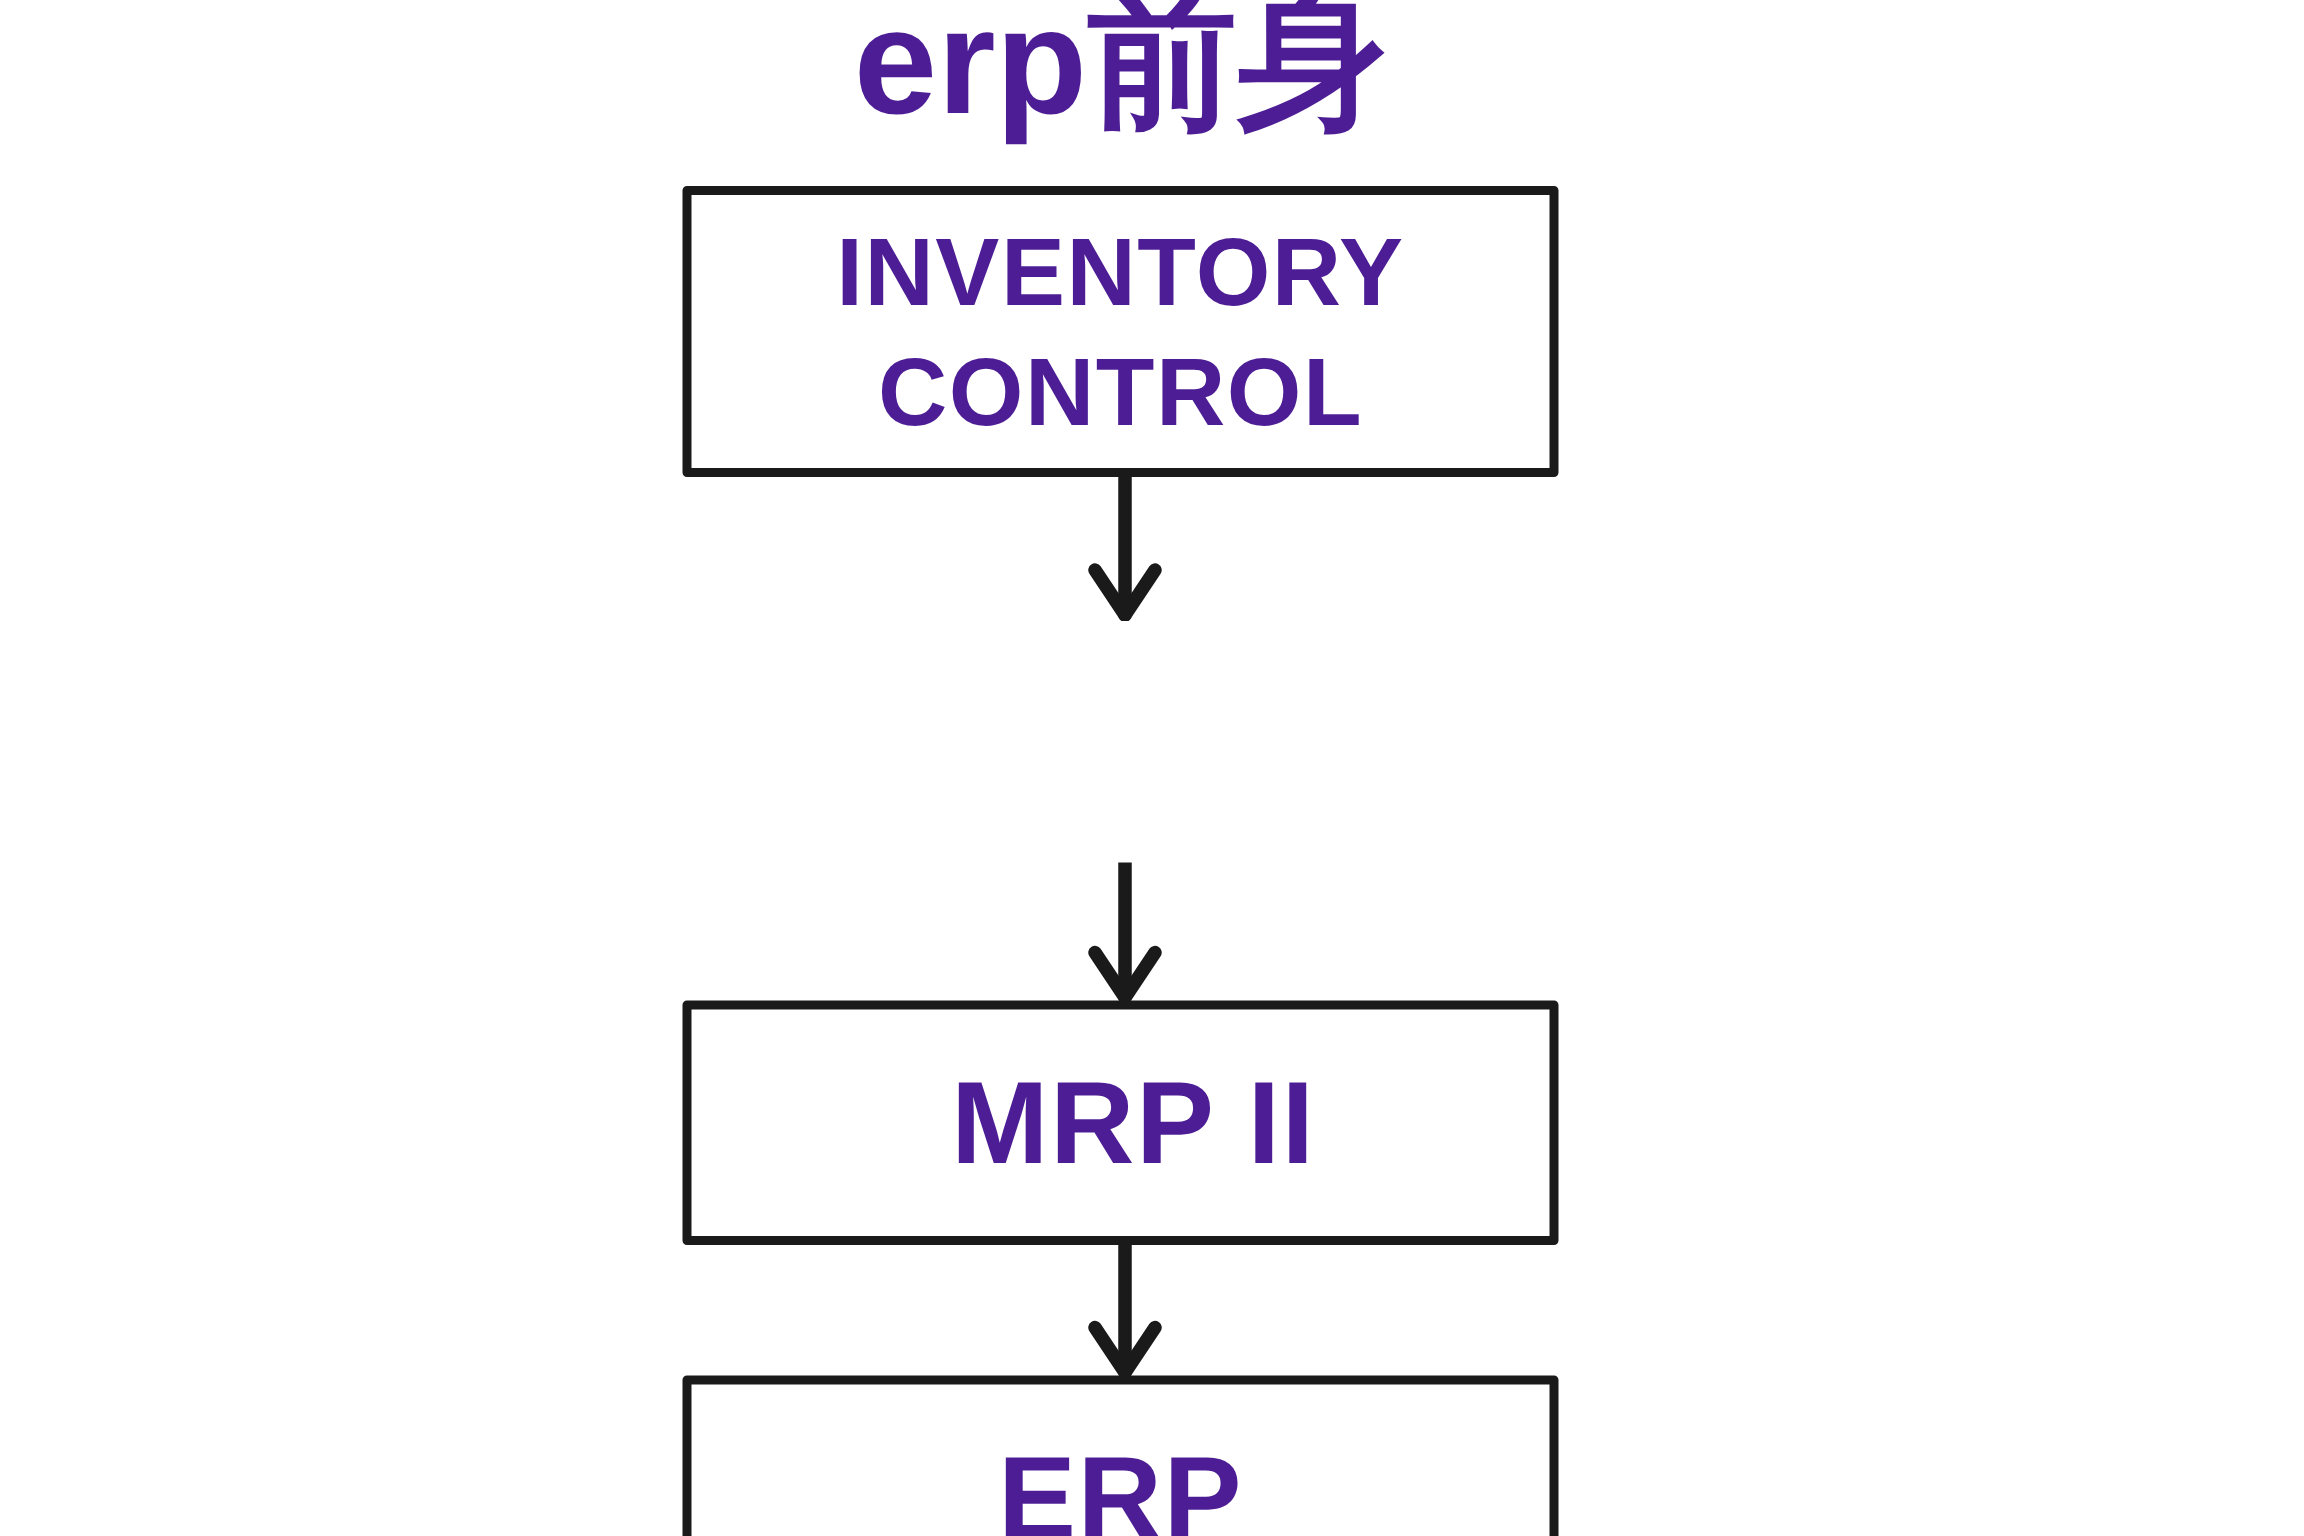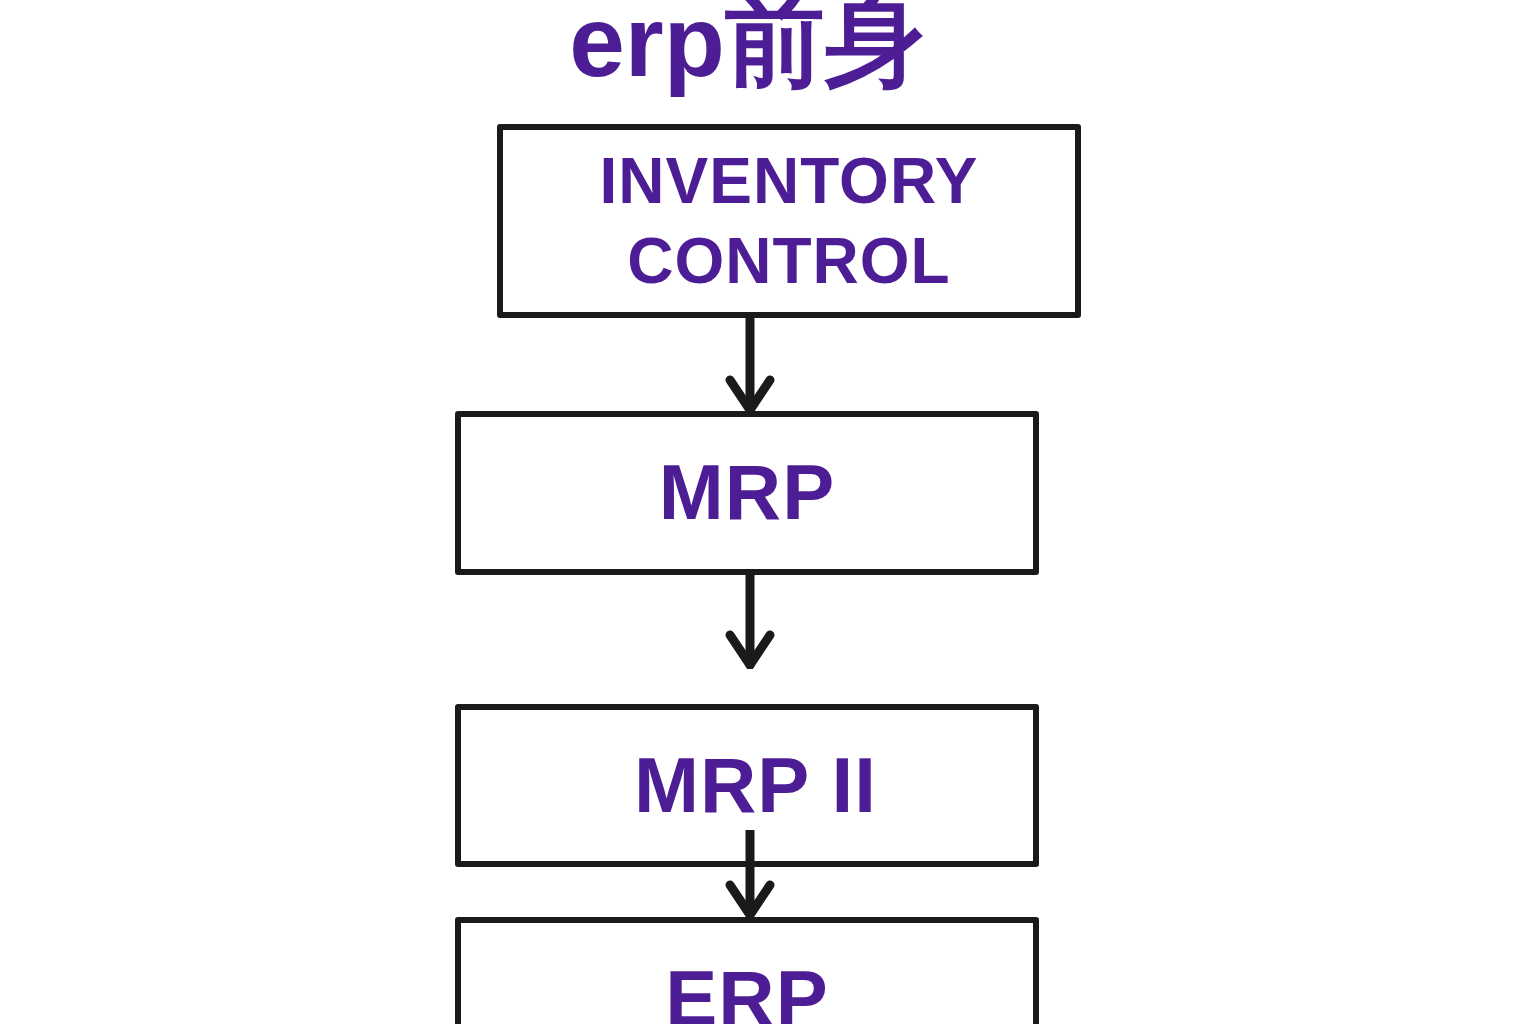--- a/index.html
+++ b/index.html
@@ -44,7 +44,7 @@
     justify-content: center;
     text-align: center;
   }
-  .box1 { top: 124px; height: 194px; margin-left: 42px; }
+  .box1 { top: 124px; height: 194px; }
   .box2 { top: 411px; height: 164px; }
   .box3 { top: 704px; height: 163px; padding-left: 17px; }
   .box4 { top: 917px; height: 164px; }

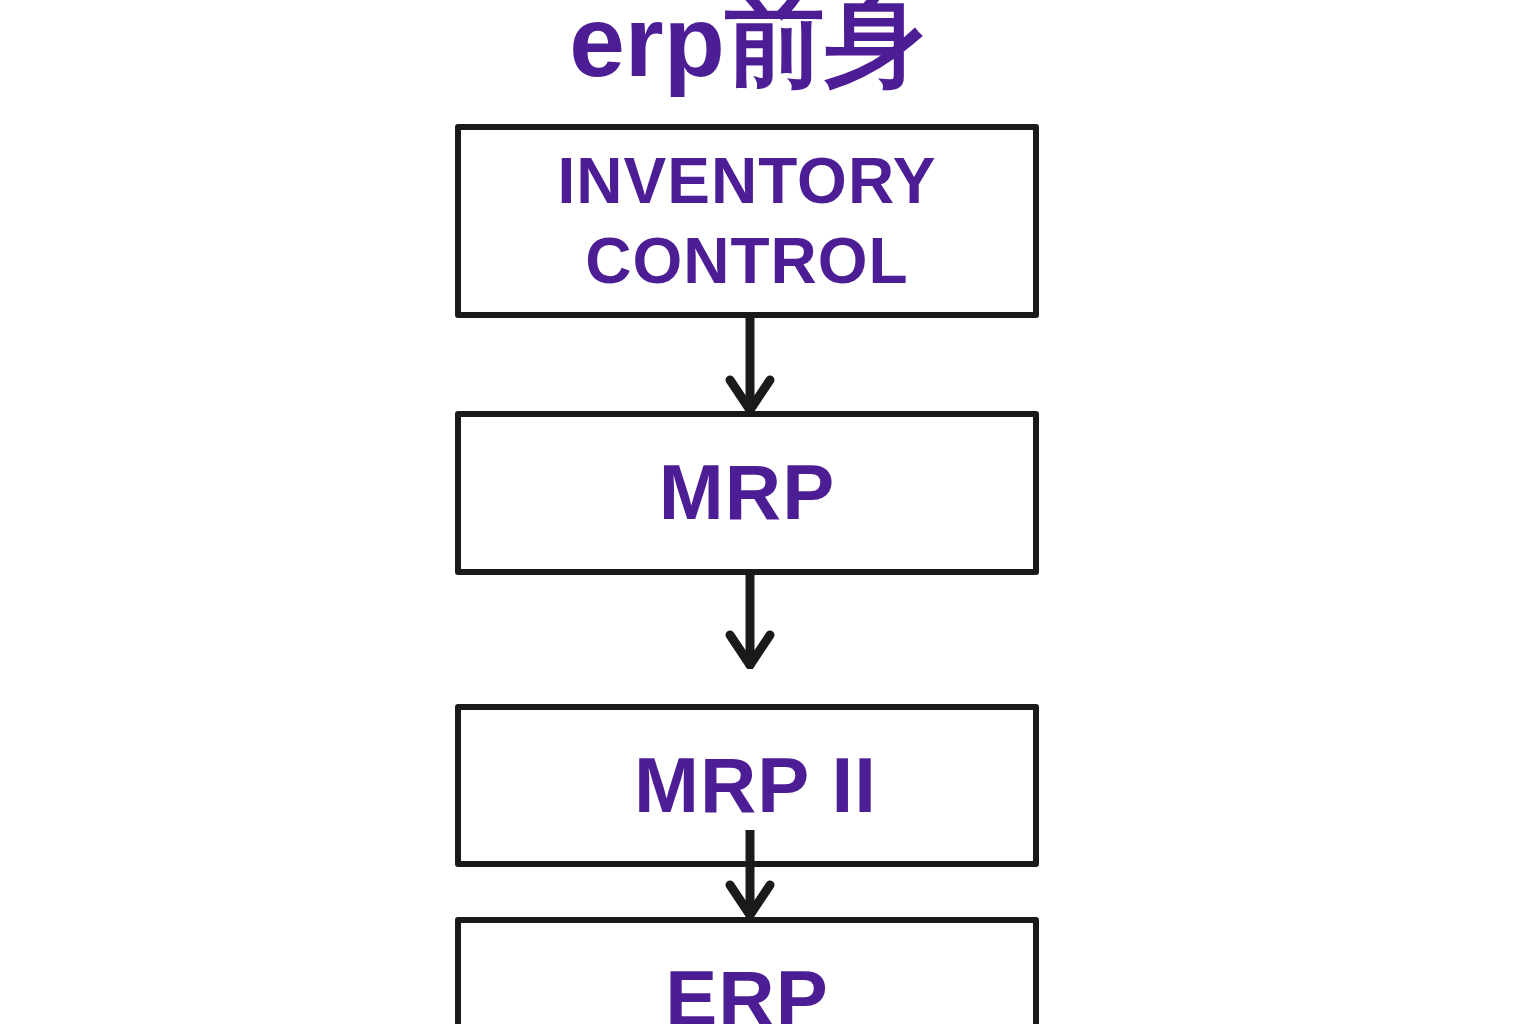--- a/index.html
+++ b/index.html
@@ -92,9 +92,6 @@
     <polyline points="13,62 33,92 53,62"></polyline>
   </svg>
 
-  <div class="box box2">
-    <span class="box-label">MRP</span>
-  </div>
 
   <svg class="arrow arrow2" viewBox="0 0 66 94" aria-hidden="true">
     <line x1="33" y1="0" x2="33" y2="90"></line>

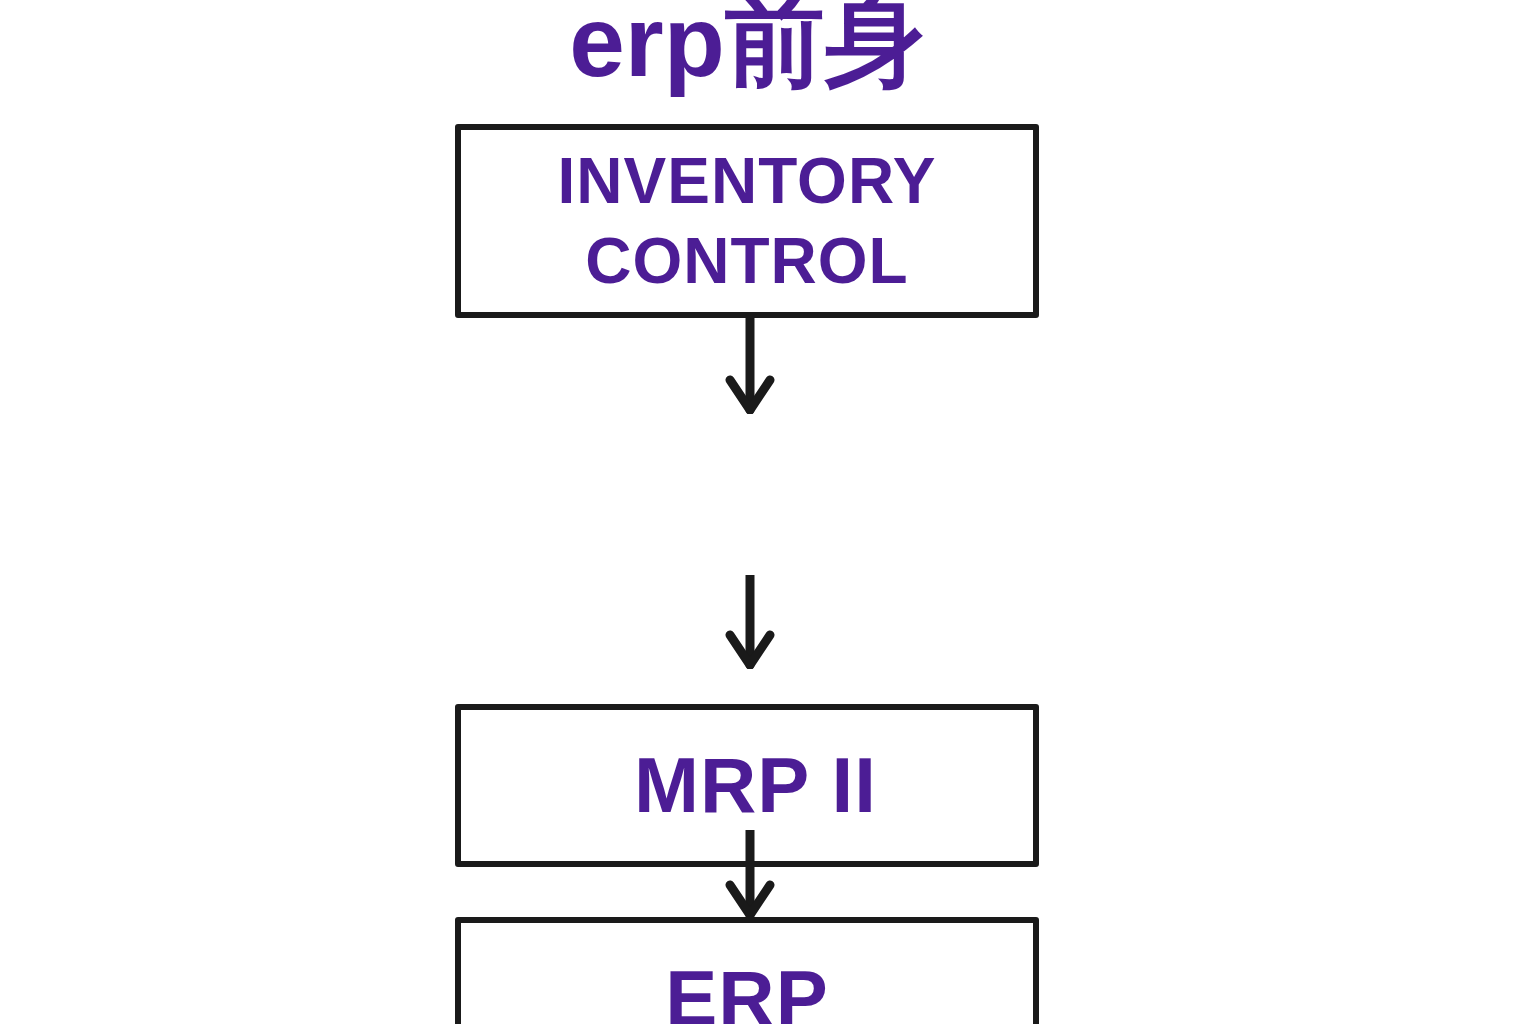--- a/index.html
+++ b/index.html
@@ -46,7 +46,7 @@
   }
   .box1 { top: 124px; height: 194px; }
   .box2 { top: 411px; height: 164px; }
-  .box3 { top: 704px; height: 163px; padding-left: 17px; }
+  .box3 { top: 667px; height: 163px; padding-left: 17px; }
   .box4 { top: 917px; height: 164px; }
   .box-label {
     font-weight: 800;

